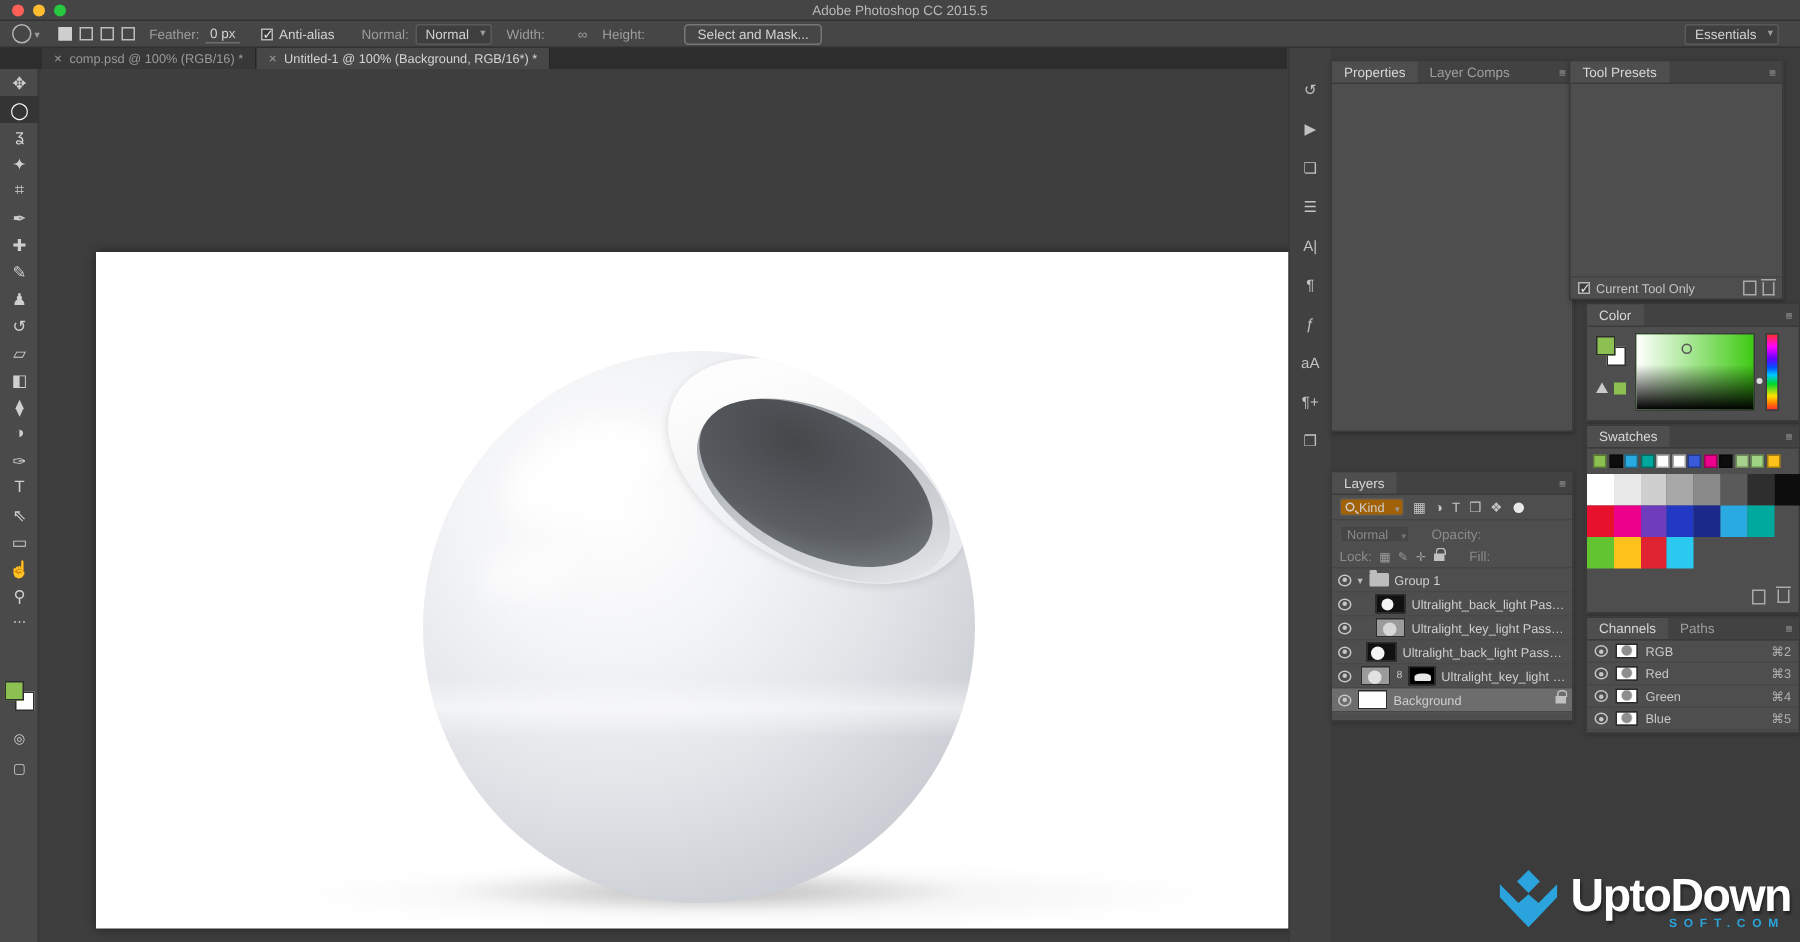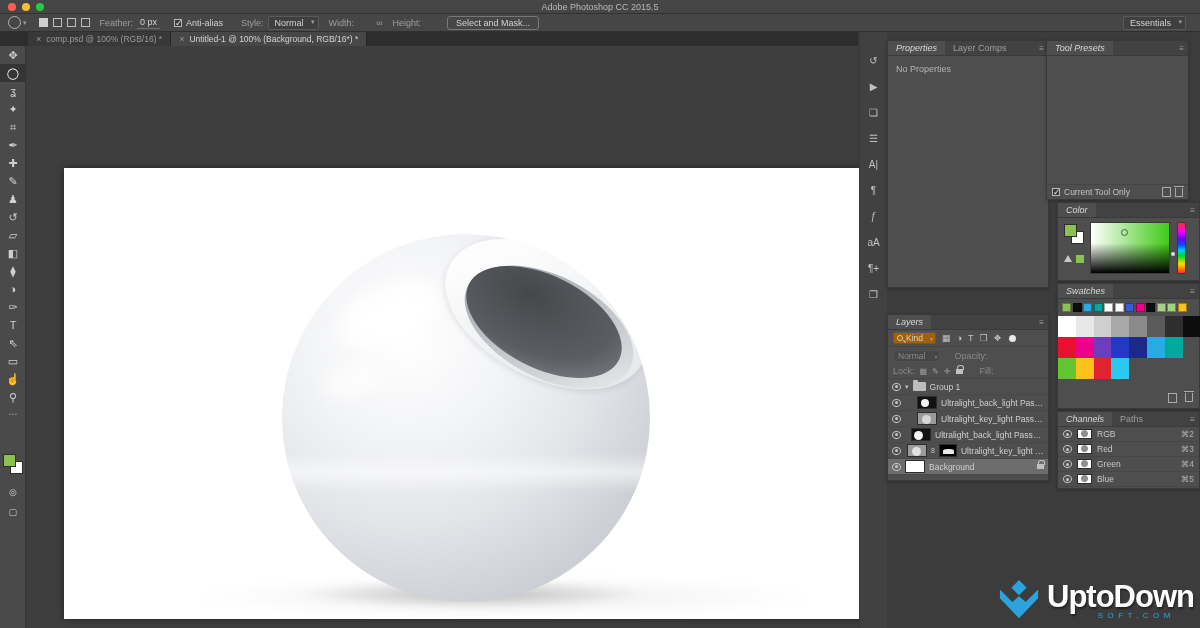--- a/index.html
+++ b/index.html
@@ -172,7 +172,7 @@
   <span class="opt-value underfield">0 px</span>
   <div class="checkbox checked"></div>
   <span class="opt-value">Anti-alias</span>
-  <span class="opt-label" style="margin-left:18px;">Style:</span>
+  <span class="opt-label" style="margin-left:18px;">Normal:</span>
   <span class="drop">Normal</span>
   <span class="opt-label dim">Width:</span>
   <span class="opt-label dim" style="margin-left:22px;">∞</span>

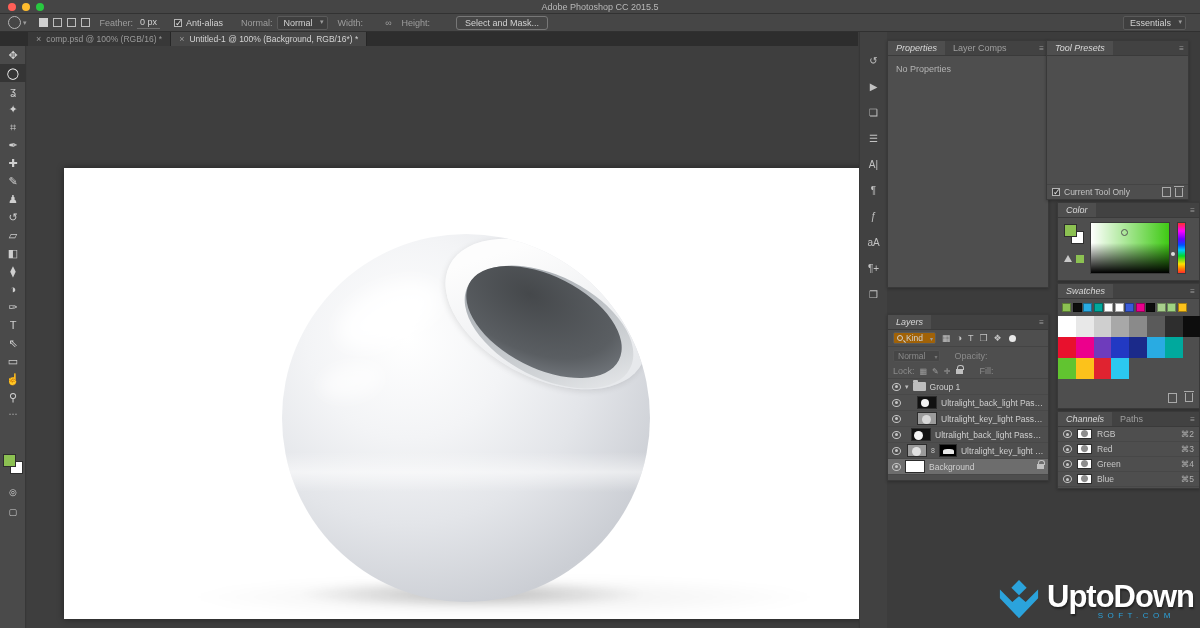--- a/index.html
+++ b/index.html
@@ -71,7 +71,7 @@
   .panel { background:#4e4e4e; border:1px solid #393939; box-shadow:0 1px 3px rgba(0,0,0,.25); }
   .panel-header { height:15px; background:#424242; display:flex; align-items:stretch; border-bottom:1px solid #3a3a3a; }
   .panel-tab { padding:0 8px; font-size:9px; color:#9f9f9f; display:flex; align-items:center; }
-  .panel-tab.active { background:#4e4e4e; color:#d8d8d8;font-style:italic; }
+  .panel-tab.active { background:#4e4e4e; color:#d8d8d8; }
   .panel-menu { margin-left:auto; margin-right:4px; color:#9f9f9f; font-size:8px; align-self:center; }
   .eye { width:9px; height:8px; border:1px solid #c6c6c6; border-radius:50%; position:relative; flex:none; }
   .eye::after { content:""; position:absolute; left:2px; top:1.5px; width:3px; height:3px; border-radius:50%; background:#c6c6c6; }

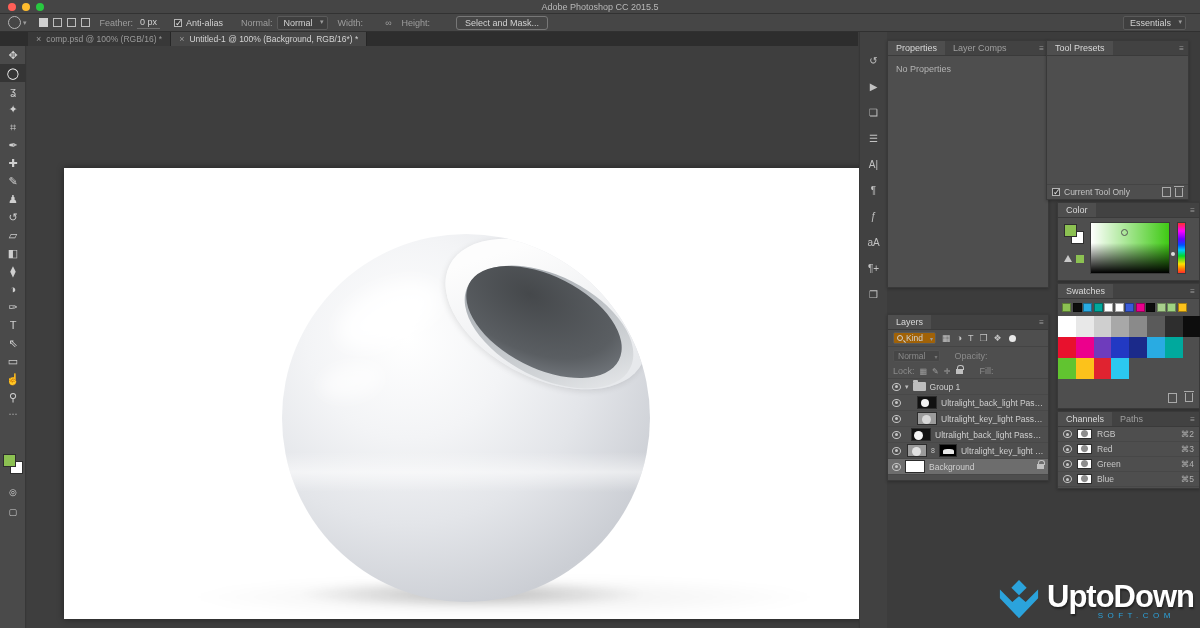--- a/index.html
+++ b/index.html
@@ -322,7 +322,6 @@
     <div class="panel-tab">Layer Comps</div>
     <div class="panel-menu">≡</div>
   </div>
-  <div id="no-properties">No Properties</div>
 </div>
 
 <div id="layers-panel" class="panel abs">

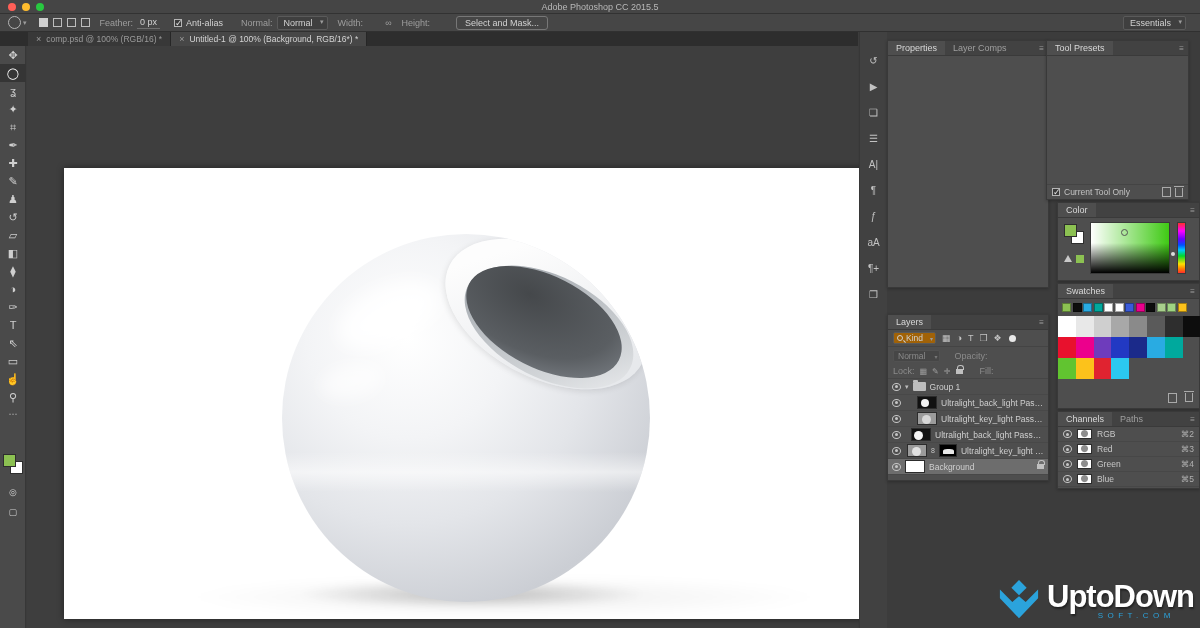--- a/index.html
+++ b/index.html
@@ -149,7 +149,7 @@
   #watermark { right:6px; bottom:6px; display:flex; align-items:center; gap:6px; }
   #wm-text { display:flex; flex-direction:column; align-items:flex-end;justify-content:space-between; }
   #wm-name { font-size:31px; font-weight:bold; color:#ffffff; letter-spacing:-1px; text-shadow:1px 2px 2px rgba(0,0,0,.45); line-height:28px; }
-  #wm-sub { font-size:8px; font-weight:normal; color:#2ba3dc; letter-spacing:4.5px; margin-right:19px; }
+  #wm-sub { font-size:8px; font-weight:bold; color:#2ba3dc; letter-spacing:4.5px; margin-right:4px; }
 </style>
 </head>
 <body>

